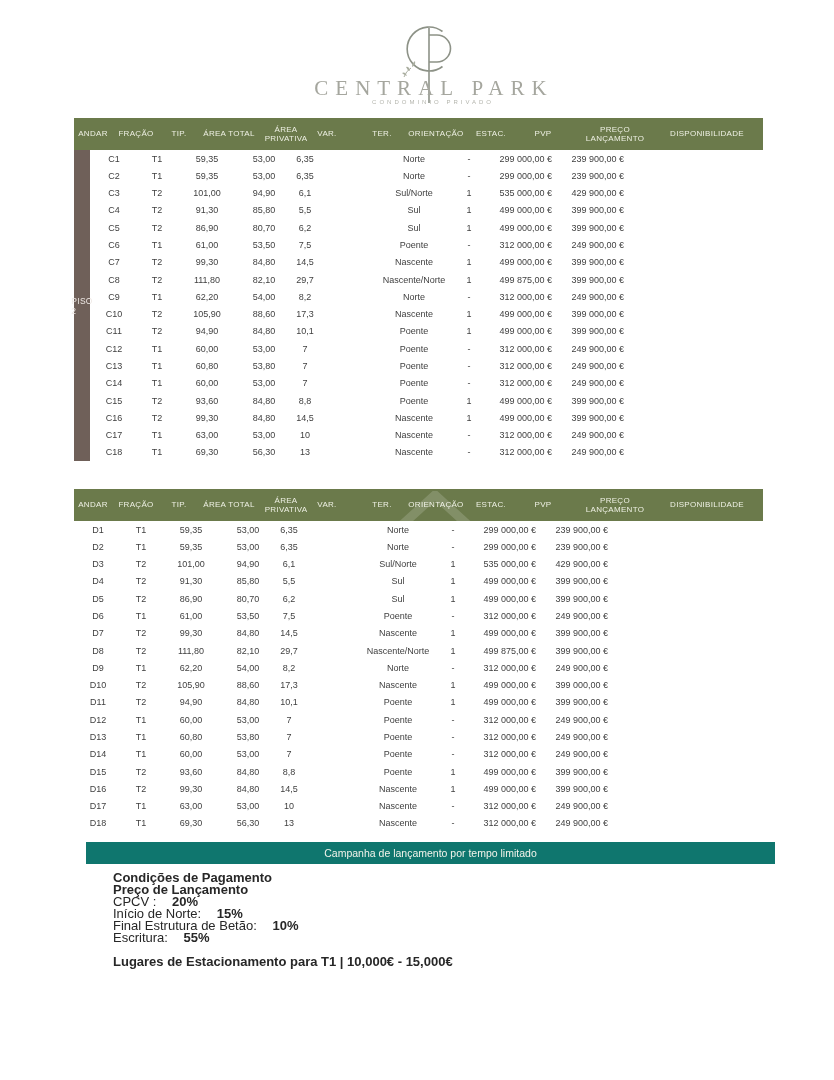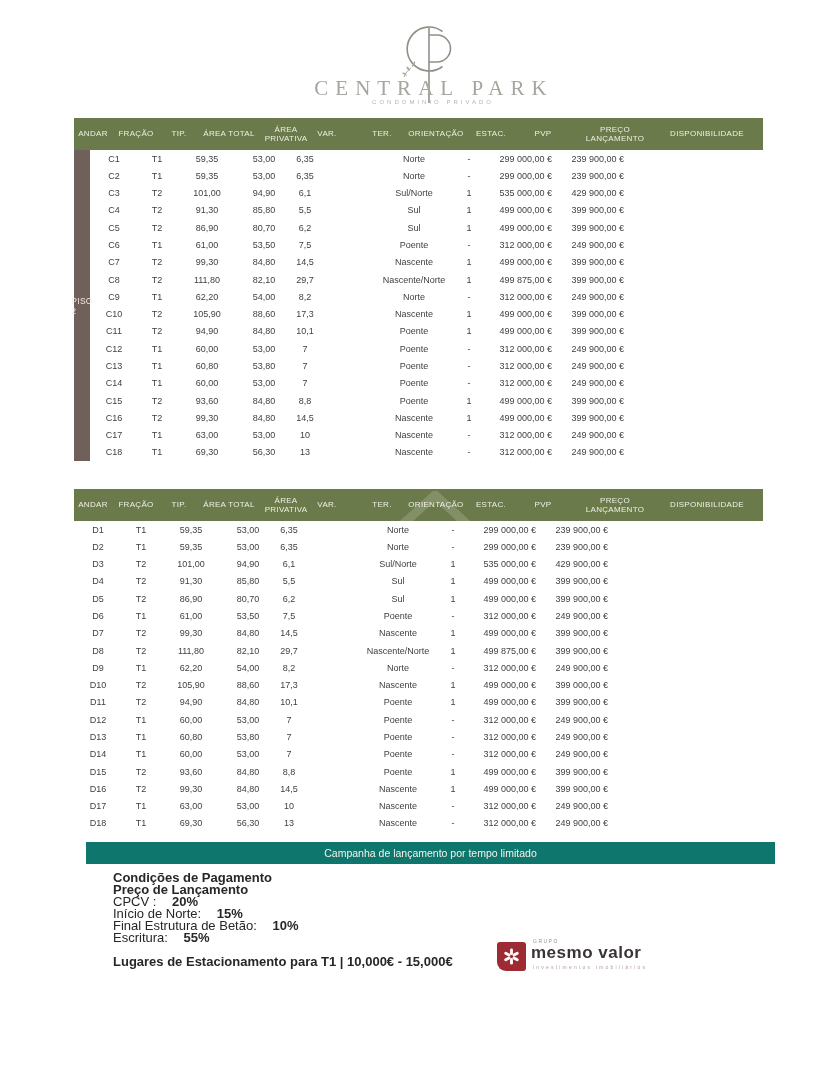--- a/index.html
+++ b/index.html
@@ -598,25 +598,6 @@
     <div id="parking-line">Lugares de Estacionamento para T1 | 10,000€ - 15,000€</div>
   </div>
 
-  <div id="brand-bottom">
-    <div id="mv-icon">
-      <svg width="19" height="19" viewBox="0 0 20 20">
-        <g stroke="#ffffff" stroke-width="3" stroke-linecap="round">
-          <line x1="10" y1="3" x2="10" y2="7"></line>
-          <line x1="10" y1="13" x2="10" y2="17"></line>
-          <line x1="3.9" y1="6.5" x2="7.4" y2="8.5"></line>
-          <line x1="12.6" y1="11.5" x2="16.1" y2="13.5"></line>
-          <line x1="3.9" y1="13.5" x2="7.4" y2="11.5"></line>
-          <line x1="12.6" y1="8.5" x2="16.1" y2="6.5"></line>
-        </g>
-      </svg>
-    </div>
-    <div id="mv-text">
-      <div id="mv-grupo">GRUPO</div>
-      <div id="mv-name">mesmo valor</div>
-      <div id="mv-tagline">investimentos imobiliários</div>
-    </div>
-  </div>
 
 </div>
 

